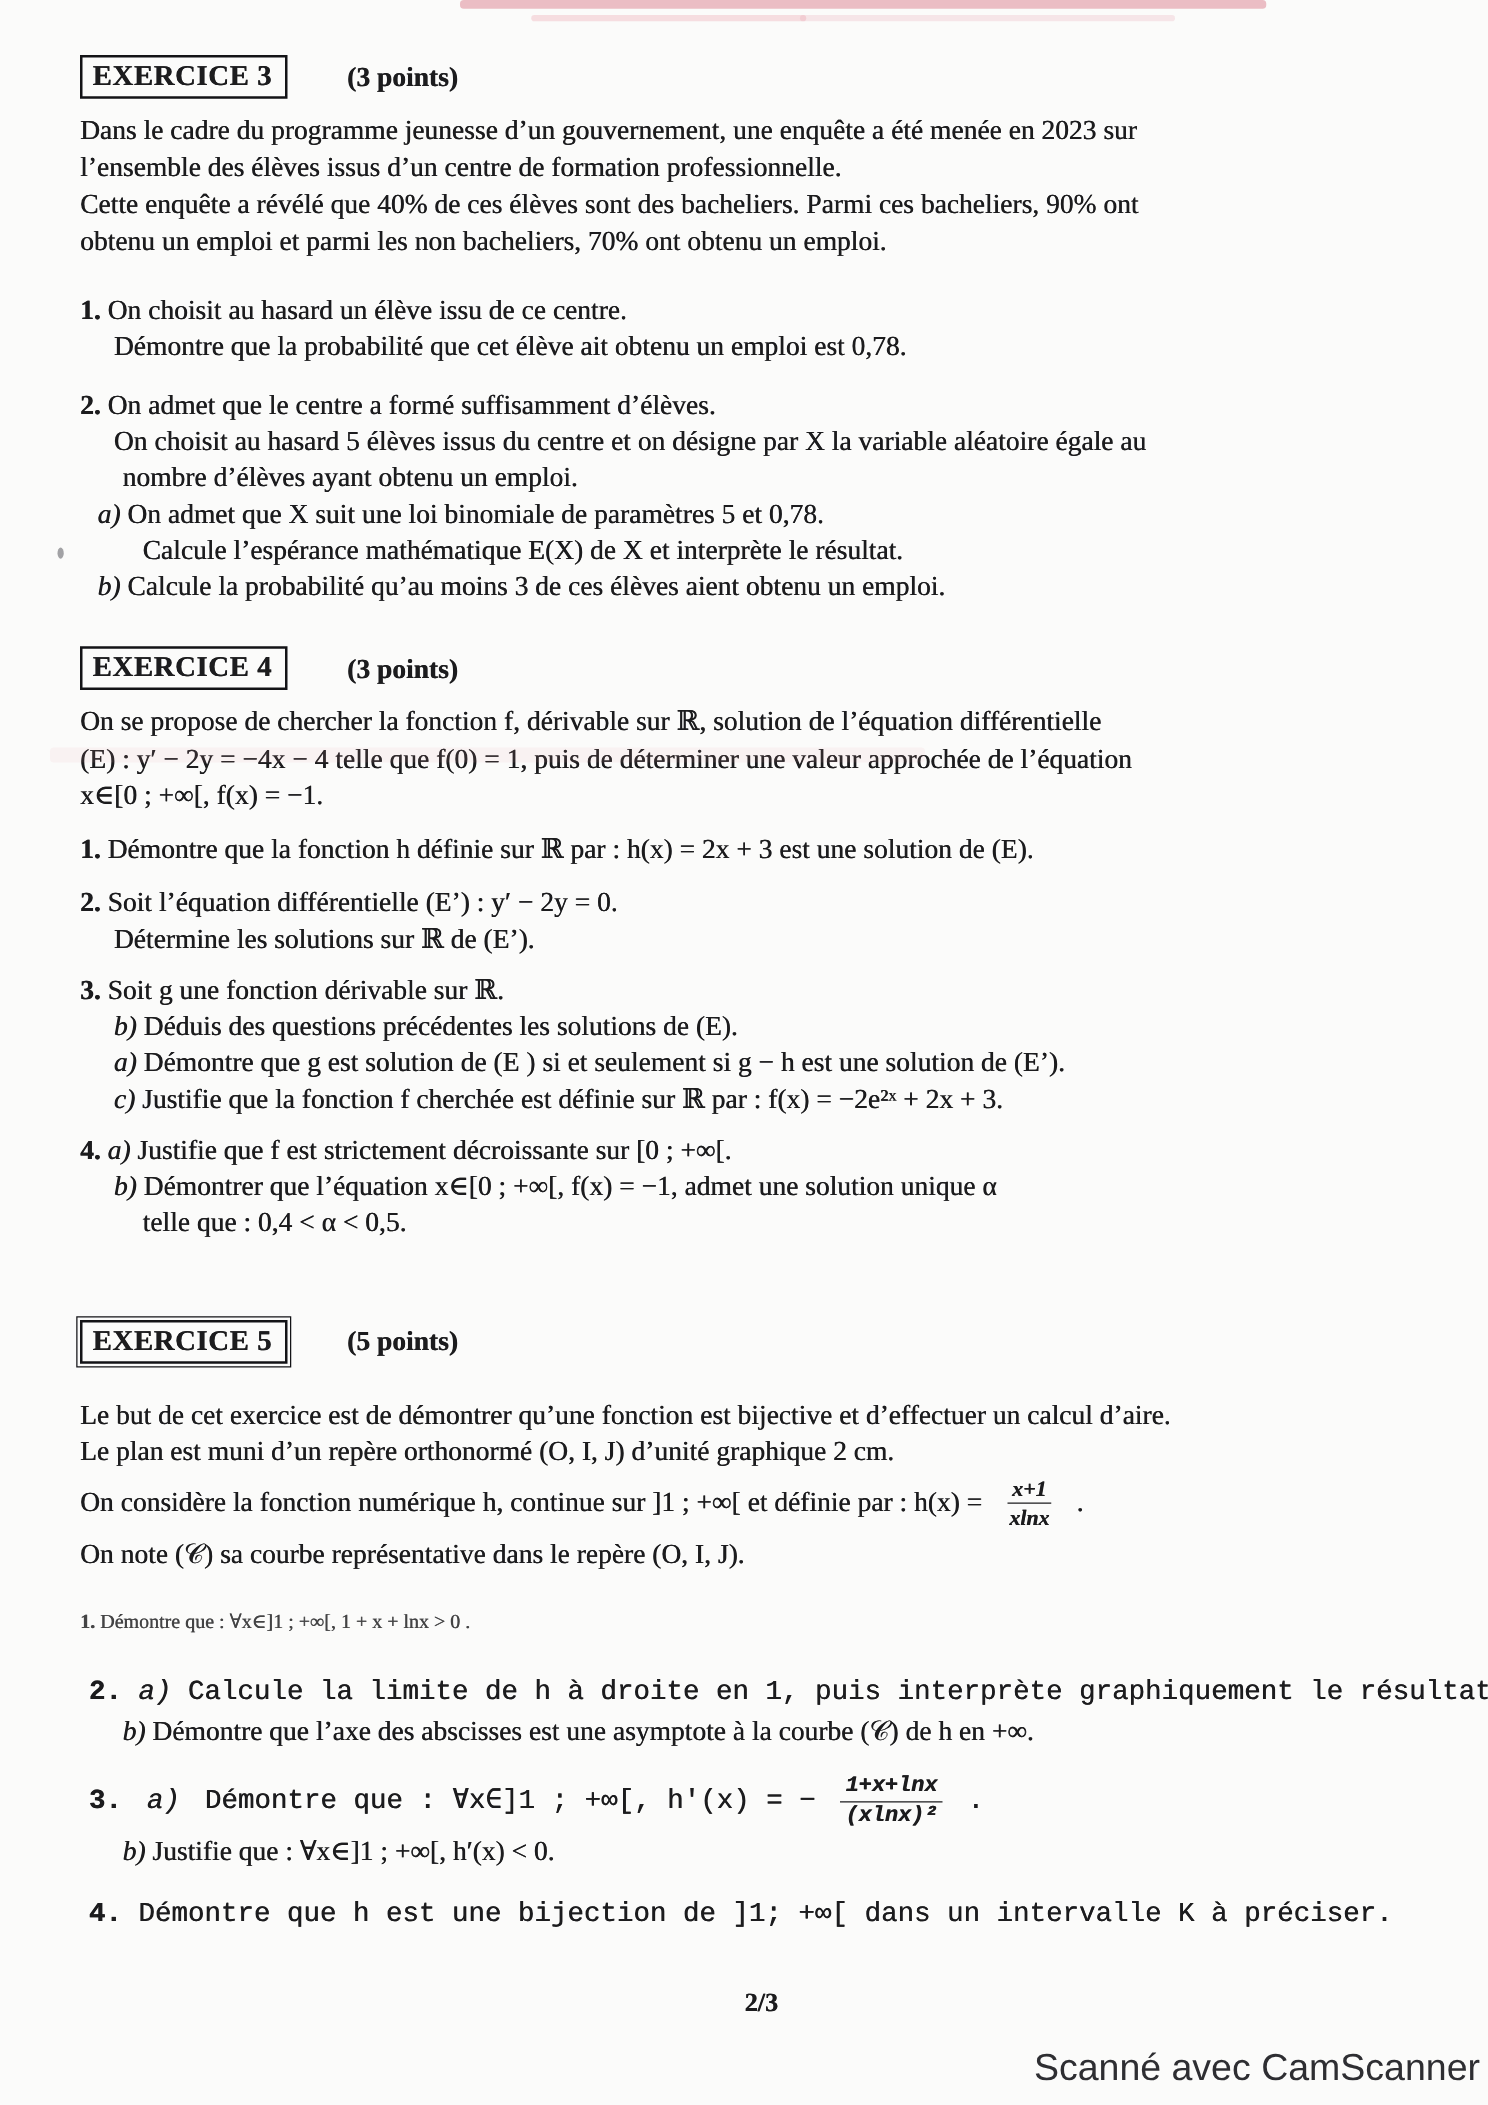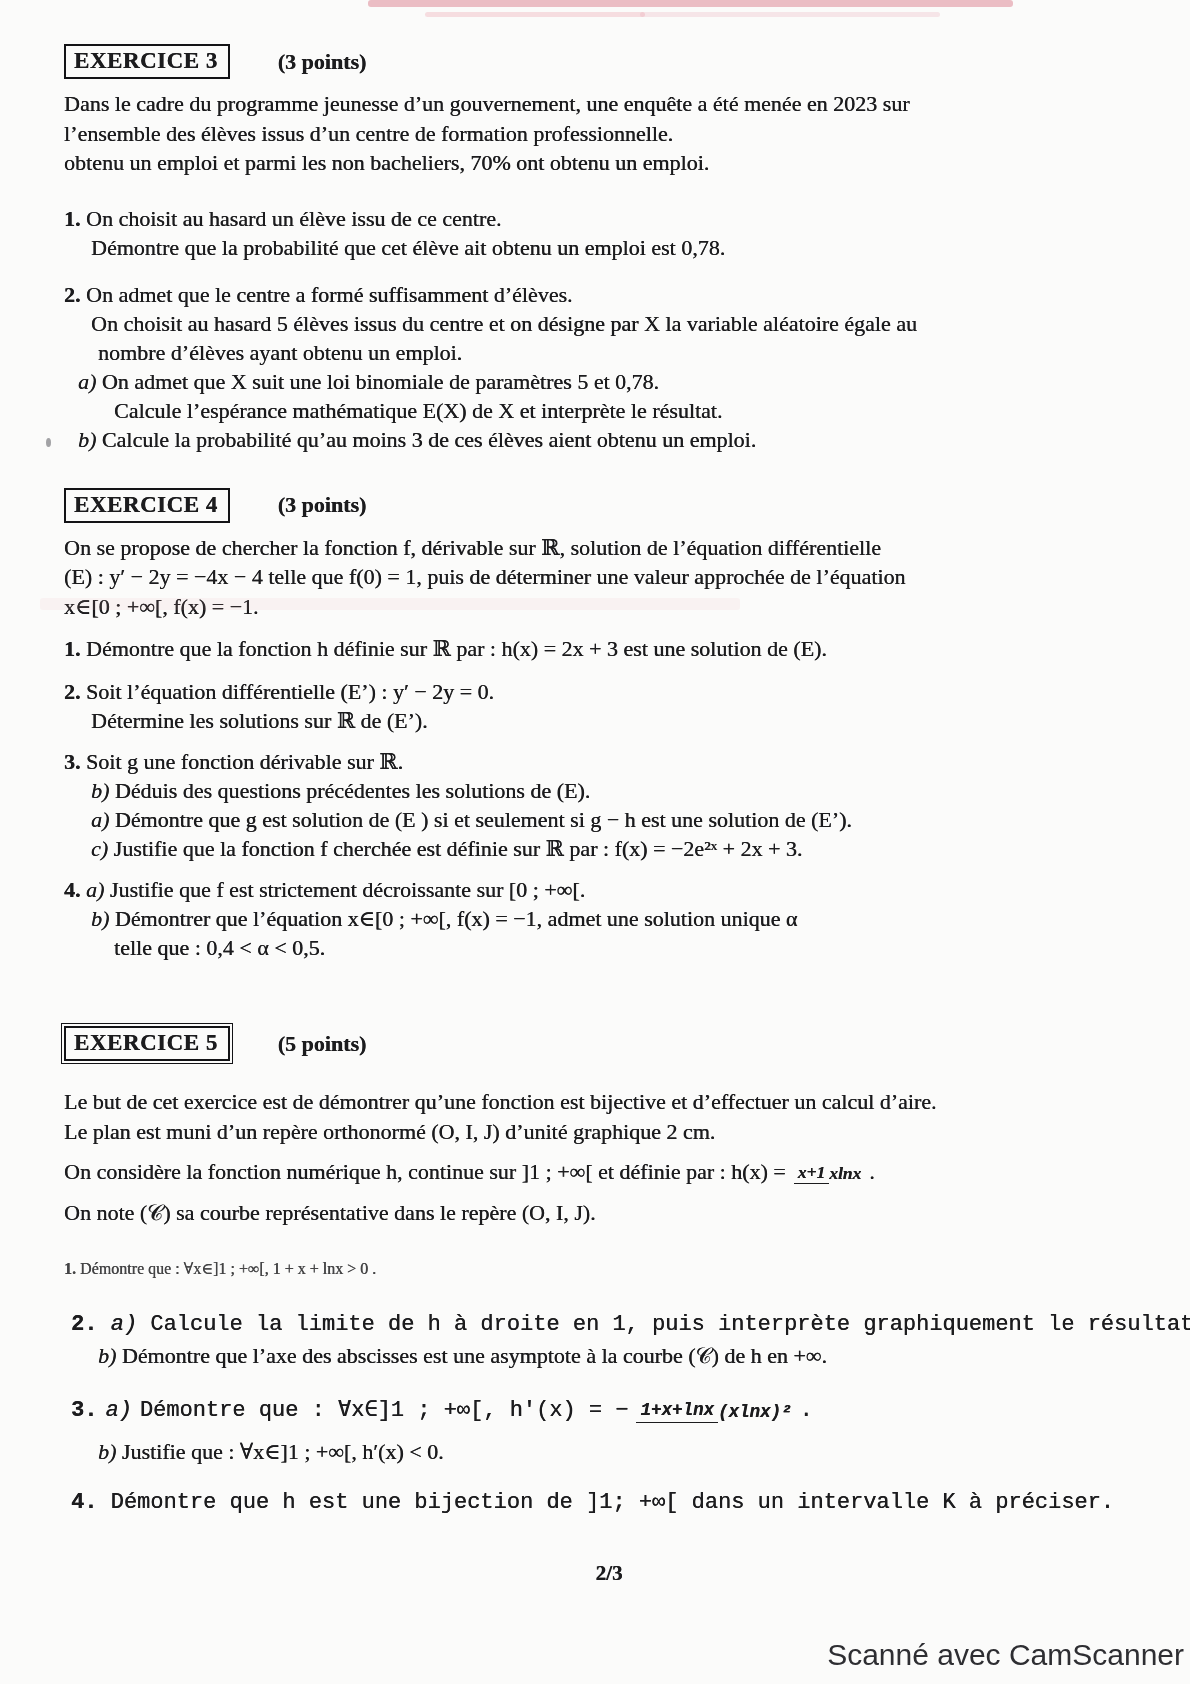--- a/index.html
+++ b/index.html
@@ -97,6 +97,7 @@
     <div class="para m-intro3">
       <div class="line">Dans le cadre du programme jeunesse d’un gouvernement, une enquête a été menée en 2023 sur</div>
       <div class="line">l’ensemble des élèves issus d’un centre de formation professionnelle.</div>
+      <div class="line">Cette enquête a révélé que 40% de ces élèves sont des bacheliers. Parmi ces bacheliers, 90% ont</div>
       <div class="line">obtenu un emploi et parmi les non bacheliers, 70% ont obtenu un emploi.</div>
     </div>
     <div class="q13">

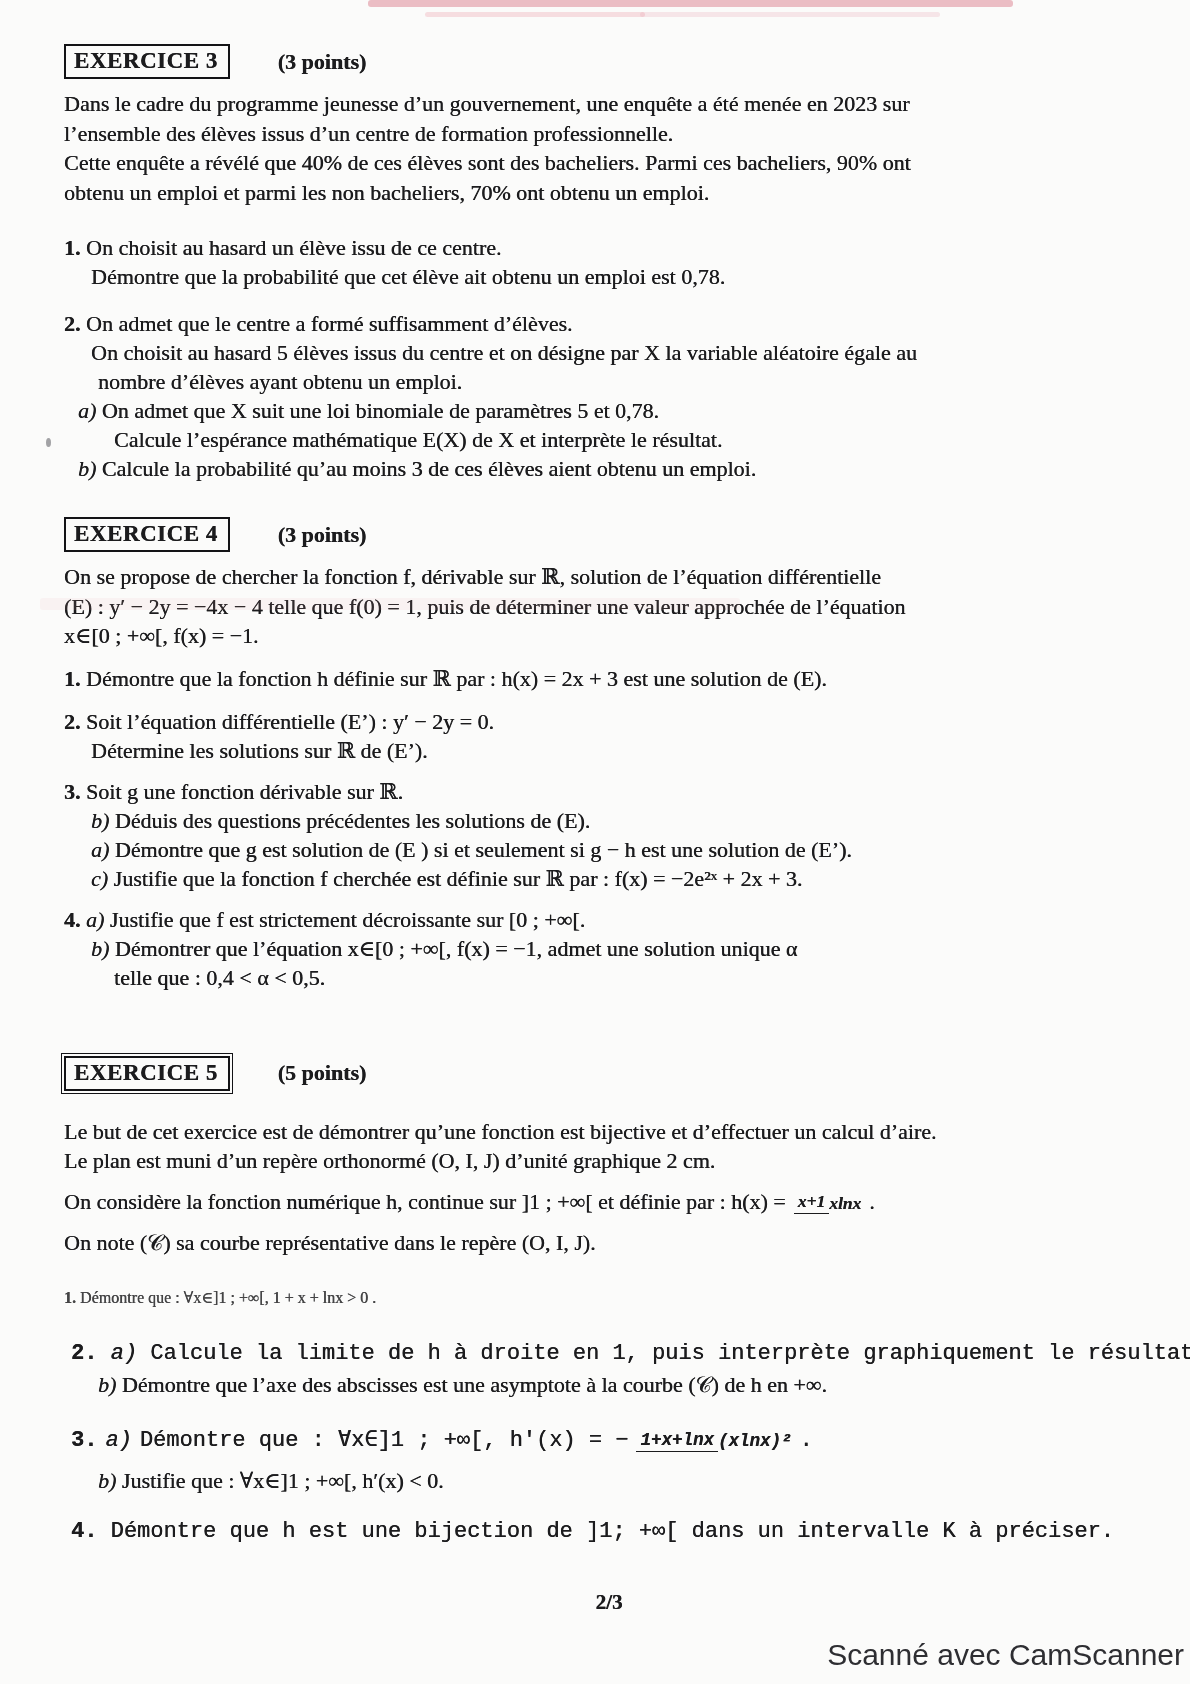--- a/index.html
+++ b/index.html
@@ -54,7 +54,7 @@
   .q15 .line{font-size:16px;opacity:.82;}
   .q25 .line{line-height:31px;}
   
-  .fracline{display:flex;align-items:center;gap:8px;}
+  .fracline{display:flex;align-items:center;gap:20px;}
   .frac{
     display:inline-flex;align-items:center;
     font-size:17.5px;font-weight:bold;font-style:italic;line-height:1.15;

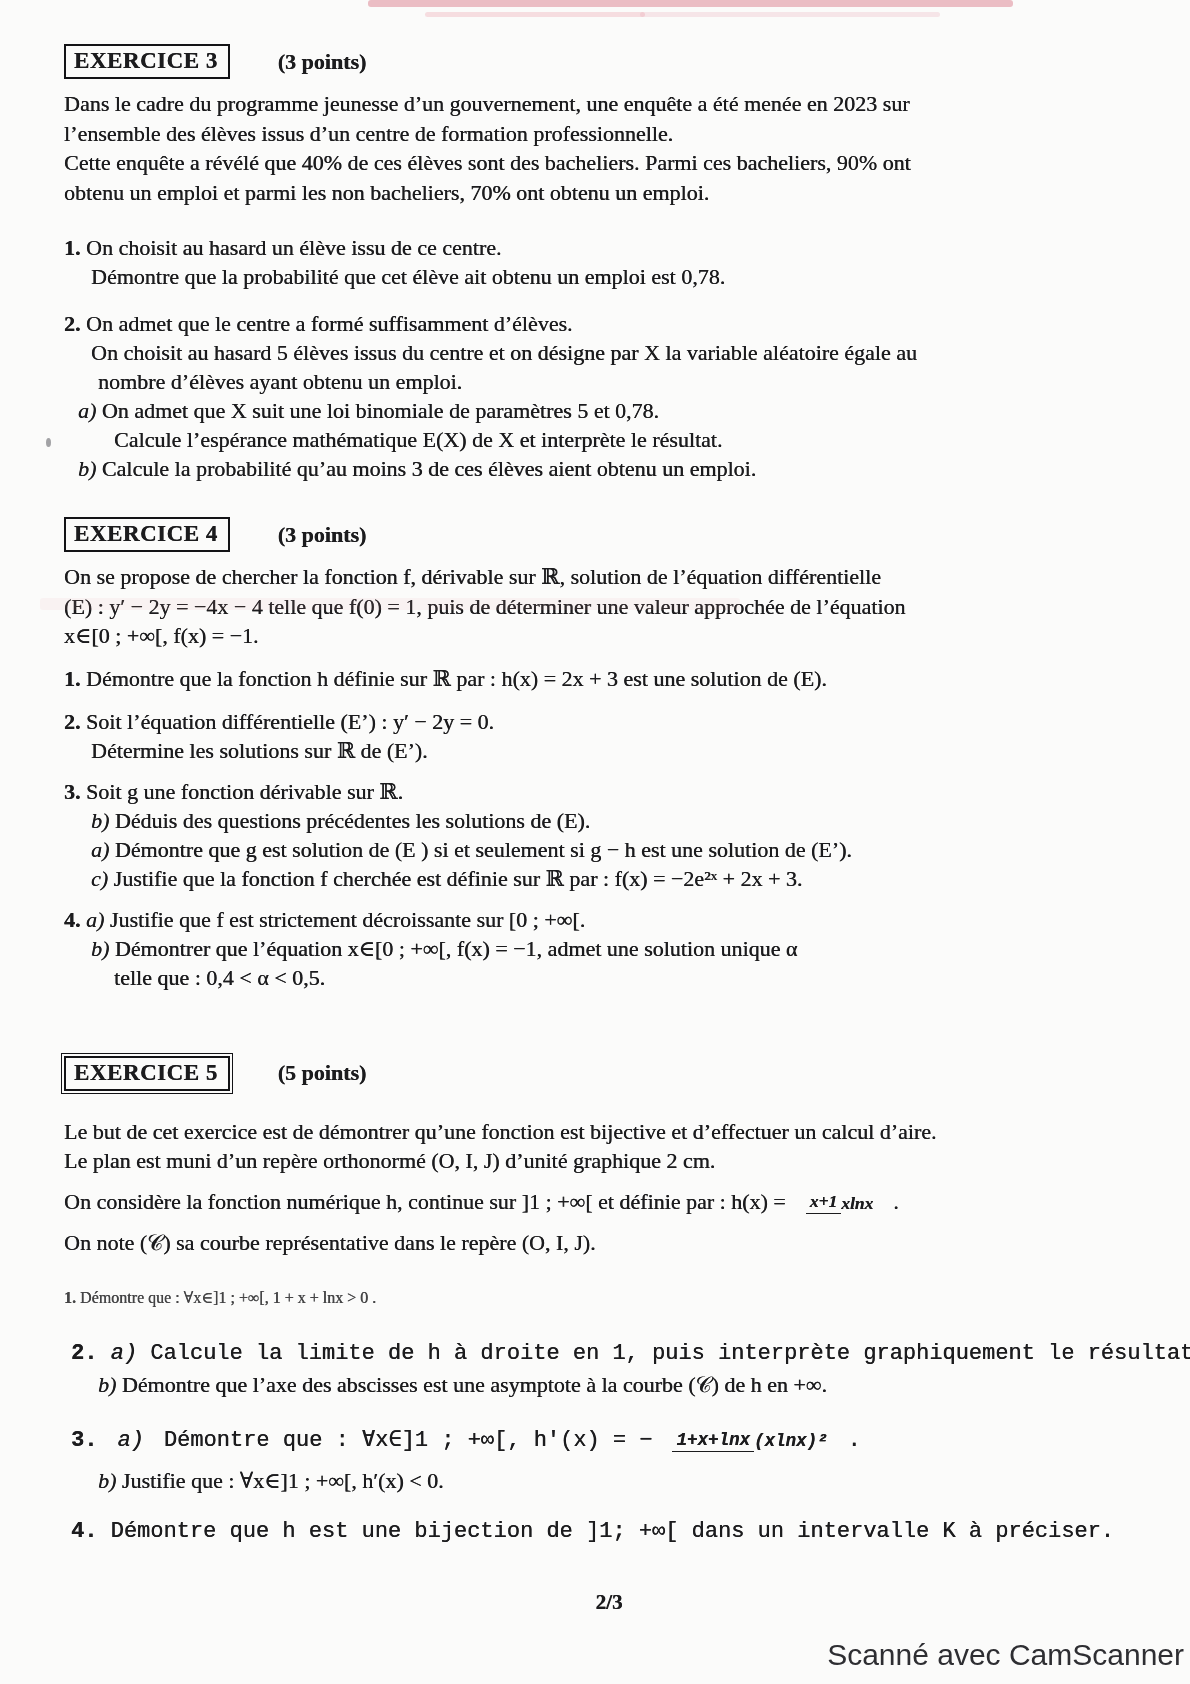--- a/index.html
+++ b/index.html
@@ -56,7 +56,7 @@
   
   .fracline{display:flex;align-items:center;gap:20px;}
   .frac{
-    display:inline-flex;align-items:center;
+    display:inline-flex;flex-direction:column;align-items:center;
     font-size:17.5px;font-weight:bold;font-style:italic;line-height:1.15;
     transform:translateY(1px);
   }

